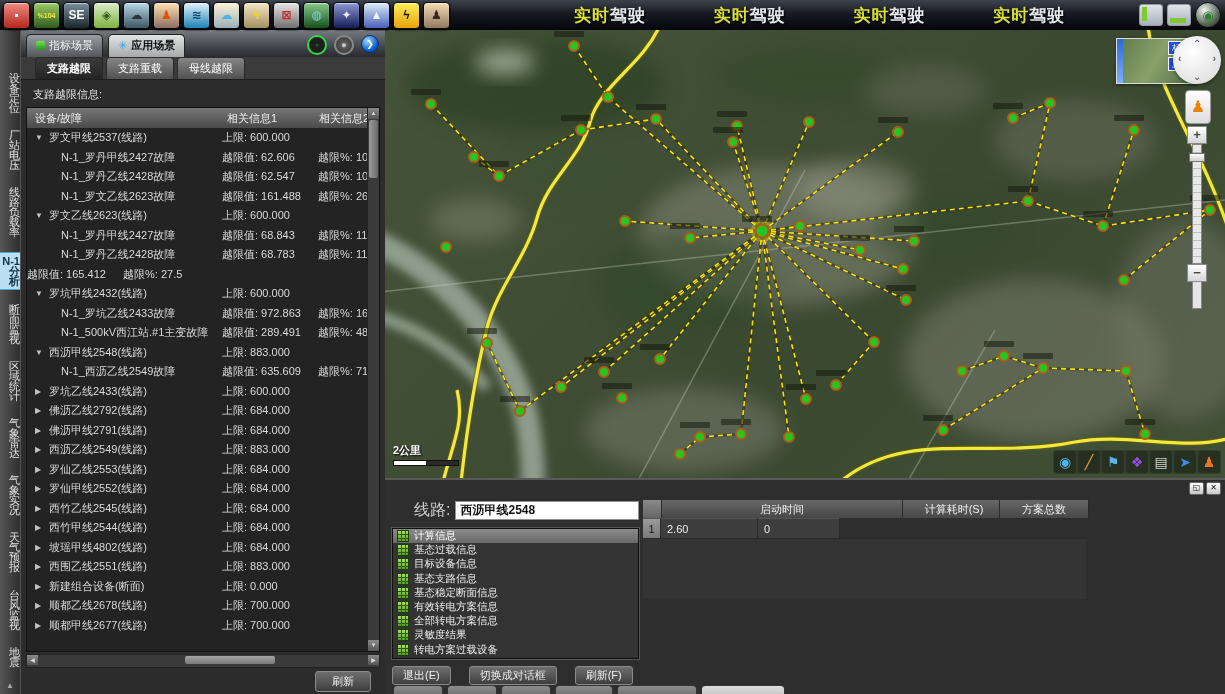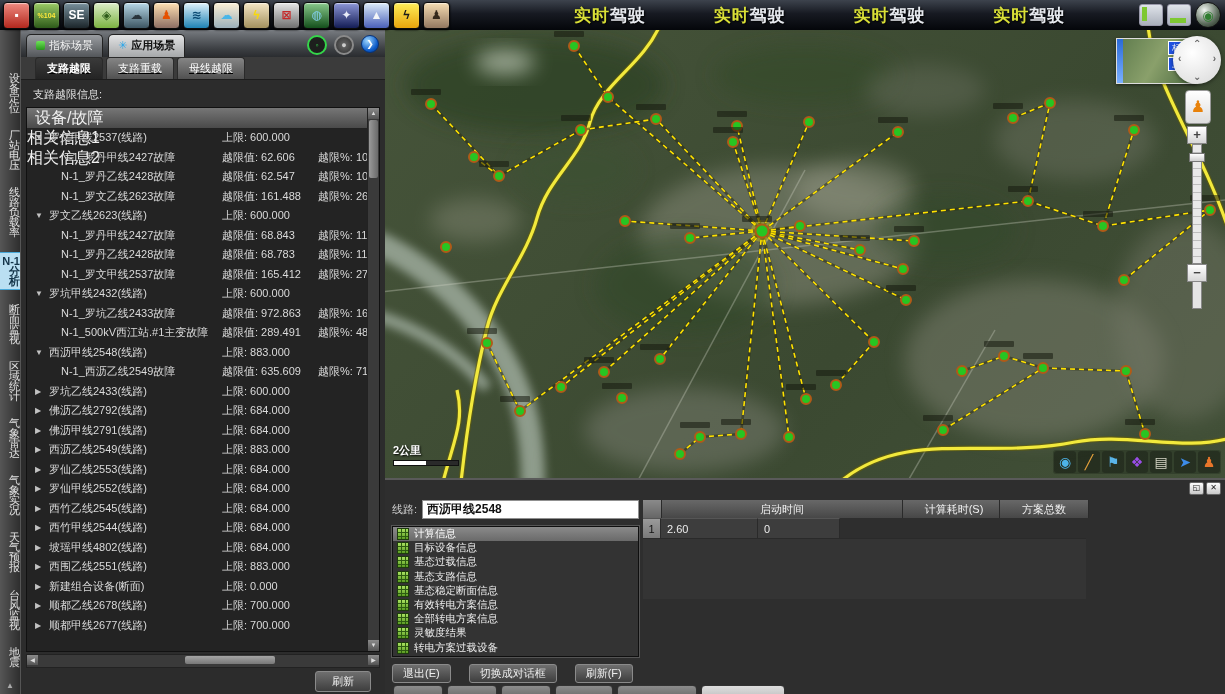--- a/index.html
+++ b/index.html
@@ -50,7 +50,7 @@
   .mini-btn{width:13px;height:11px;background:linear-gradient(#fdfdfd,#c9c9c9);border:1px solid #666;
     font-size:8px;line-height:9px;text-align:center;color:#222;cursor:pointer;border-radius:2px;}
   .subtab-bar{height:22px;background:#3b3b3b;display:flex;align-items:flex-end;padding-left:14px;gap:3px;
-    border-bottom:1px solid #1d1d1d;flex:none;text-decoration:underline;}
+    border-bottom:1px solid #1d1d1d;flex:none;}
   .subtab{padding:3px 11px;font-size:11px;color:#fff;background:linear-gradient(#858585,#515151);
     border:1px solid #2a2a2a;border-bottom:none;border-radius:4px 4px 0 0;cursor:pointer;}
   .subtab.active{background:linear-gradient(#3a3a3a,#242424);font-weight:bold;}

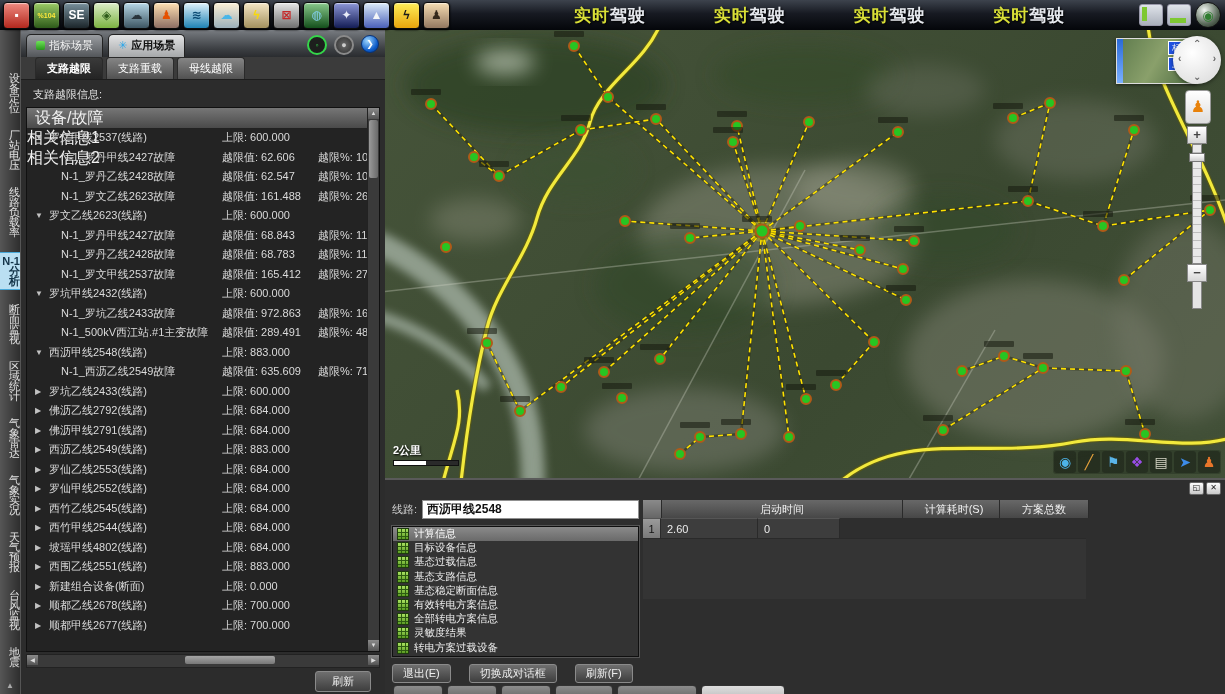--- a/index.html
+++ b/index.html
@@ -57,7 +57,7 @@
   .section-title{color:#e0e0e0;font-size:11px;padding:7px 8px 5px 12px;flex:none;}
   .tree-wrap{flex:1;margin:0 5px;position:relative;background:#232323;border:1px solid #111;overflow:hidden;}
   .tree-head{display:flex;height:20px;line-height:20px;background:linear-gradient(#767676,#4a4a4a);
-    color:#f0f0f0;font-size:16px;border-bottom:1px solid #222;flex-direction:column;}
+    color:#f0f0f0;font-size:11px;border-bottom:1px solid #222;}
   .th-c0{width:192px;padding-left:8px;} .th-c1{width:92px;} .th-c2{flex:1;}
   .tree-rows{position:absolute;top:20px;bottom:0;left:0;right:11px;overflow:hidden;}
   .tree-row{display:flex;height:19.5px;line-height:19.5px;font-size:11px;color:#dadada;cursor:default;}

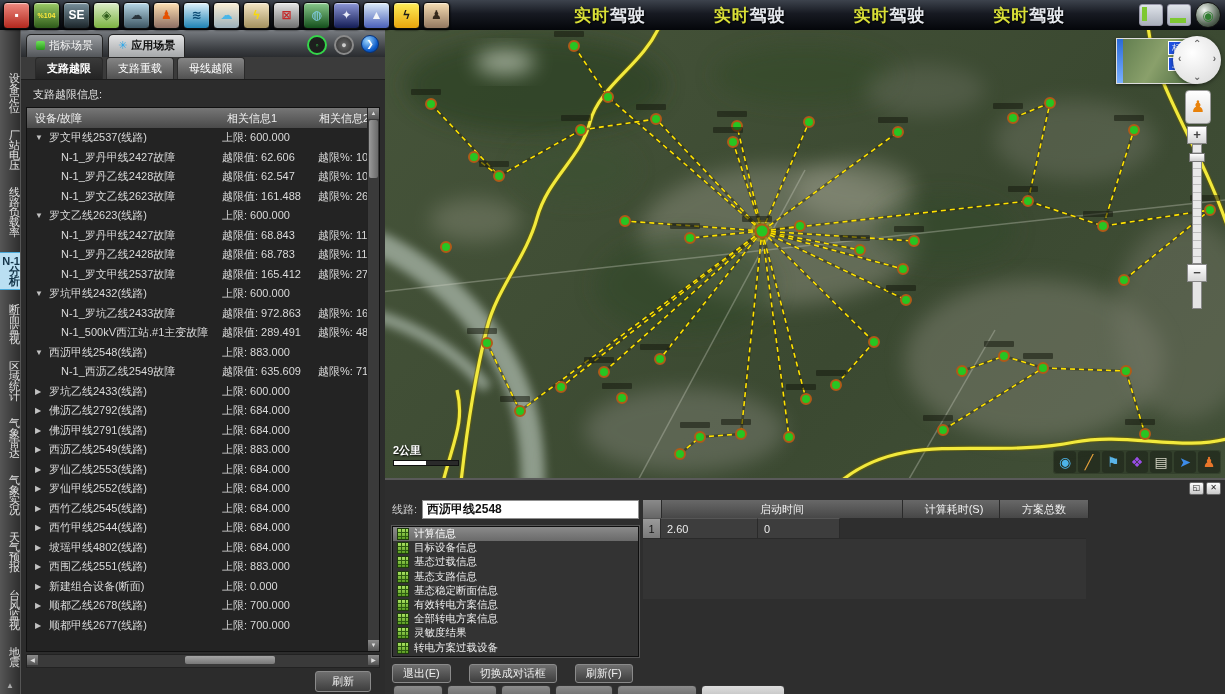--- a/index.html
+++ b/index.html
@@ -291,9 +291,6 @@
           <div class="tr-c2">越限%: 11.4</div>
         </div>
         <div class="tree-row tr-child">
-          <div class="tr-c0">
-            <span>N-1_罗文甲线2537故障</span>
-          </div>
           <div class="tr-c1">越限值: 165.412</div>
           <div class="tr-c2">越限%: 27.5</div>
         </div>

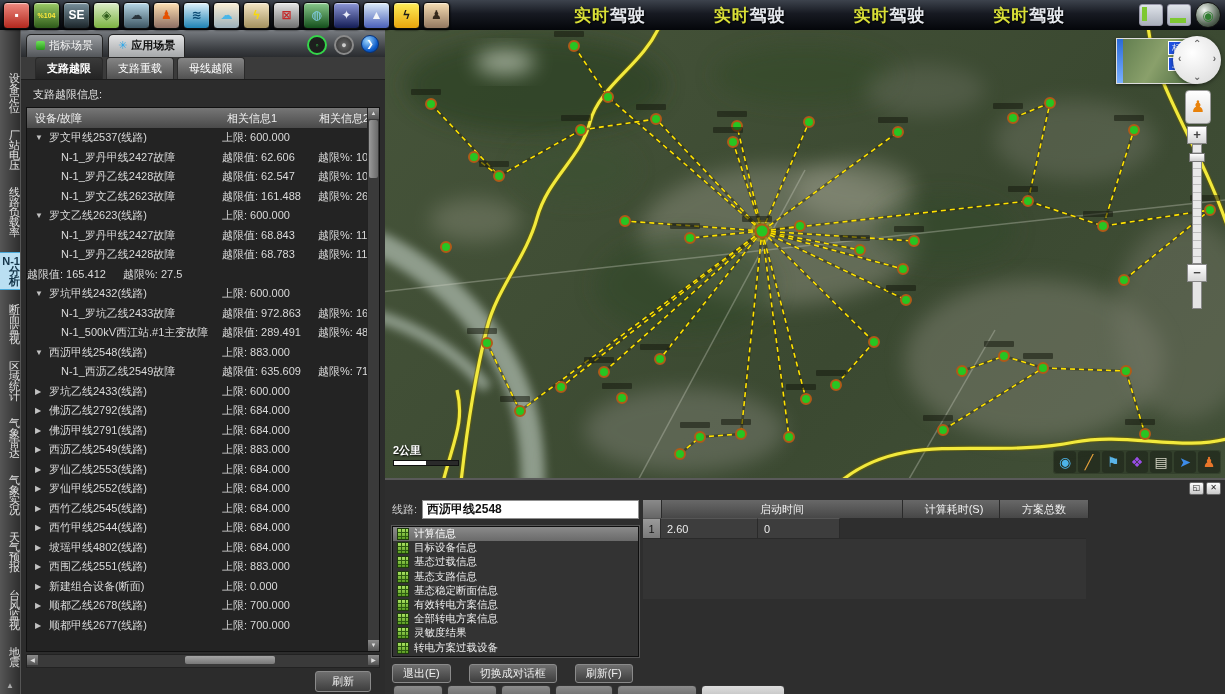--- a/index.html
+++ b/index.html
@@ -111,7 +111,7 @@
   .bp-winbtns{position:absolute;top:2px;right:4px;display:flex;gap:2px;}
   .bp-left{position:absolute;left:7px;top:20px;width:247px;}
   .line-row{display:flex;align-items:center;gap:5px;}
-  .line-row label{color:#ccc;font-size:11px;white-space:nowrap;}
+  .line-row label{color:#ccc;font-size:16px;white-space:nowrap;margin-left:22px;}
   .line-input{flex:1;height:17px;background:#fff;border:1px solid #909090;font-size:12px;font-weight:bold;
     color:#111;padding:0 4px;font-family:inherit;}
   .listbox{margin-top:7px;height:129px;background:#333;border:1px solid #0f0f0f;outline:1px solid #555;overflow:hidden;}

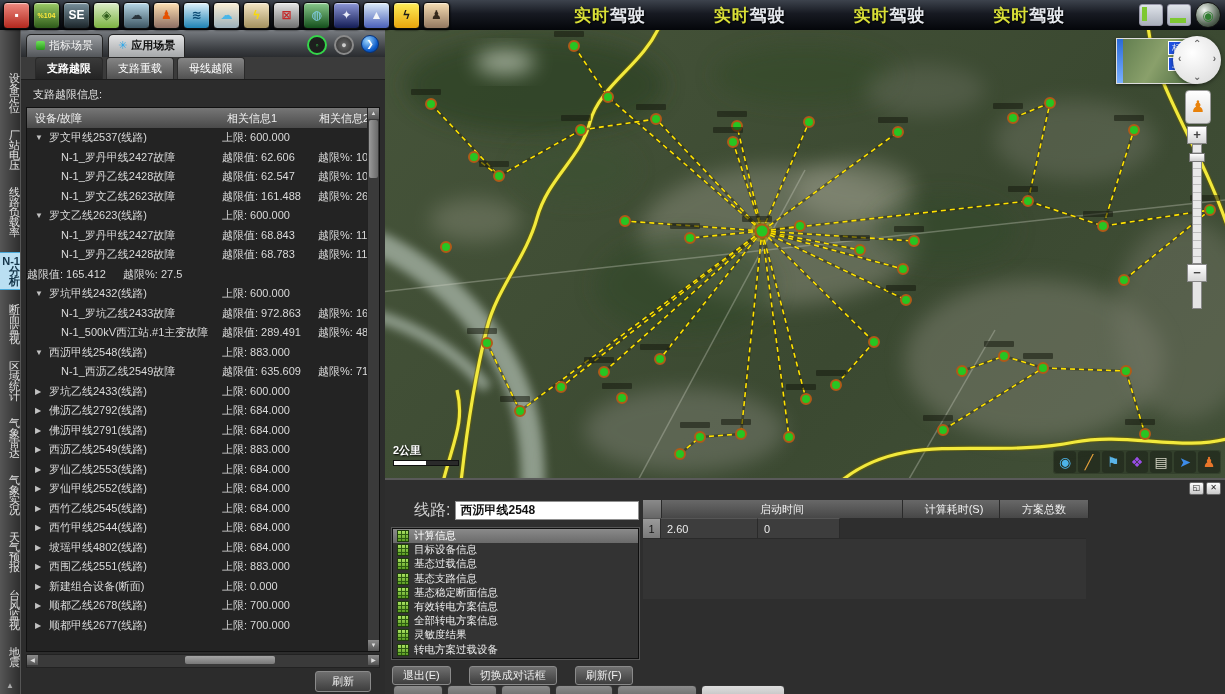--- a/index.html
+++ b/index.html
@@ -706,11 +706,11 @@
         </div>
         <div class="list-item">
           <span class="grid-ico"></span>
+          <span>基态过载信息</span>
+        </div>
+        <div class="list-item">
+          <span class="grid-ico"></span>
           <span>目标设备信息</span>
-        </div>
-        <div class="list-item">
-          <span class="grid-ico"></span>
-          <span>基态过载信息</span>
         </div>
         <div class="list-item">
           <span class="grid-ico"></span>

